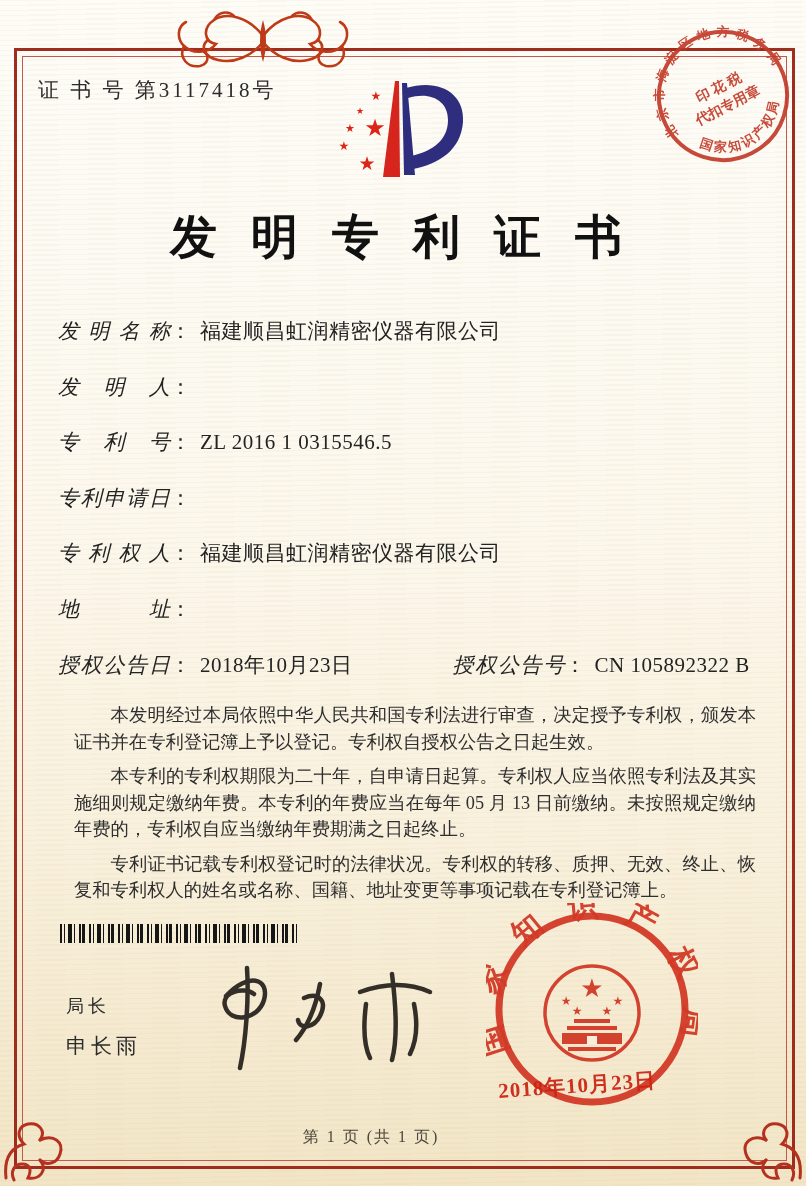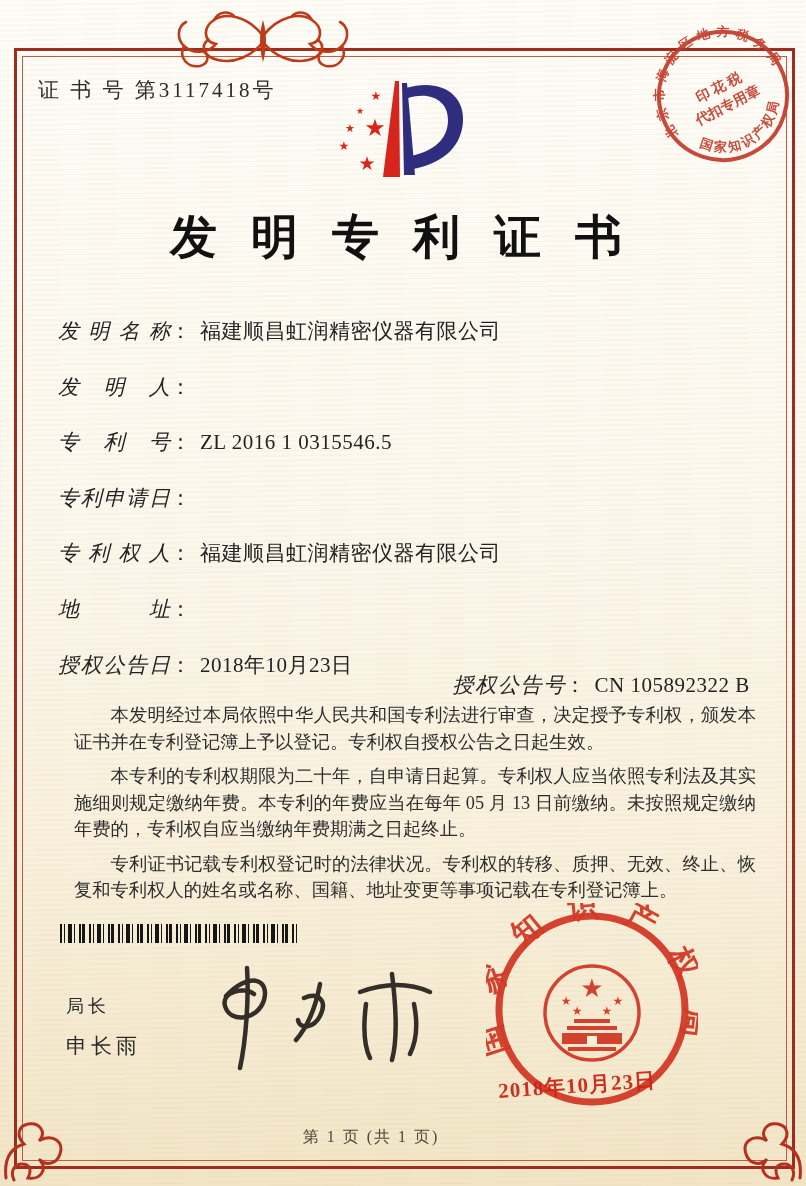--- a/index.html
+++ b/index.html
@@ -21,7 +21,7 @@
   .flabel{display:inline-block;width:112px;text-align:justify;text-align-last:justify;flex:0 0 112px;font-style:italic;}
   .fcolon{flex:0 0 auto;}
   .fvalue{margin-left:9px;letter-spacing:0.5px;white-space:nowrap;}
-  .pair2{margin-left:100px;display:flex;margin-top:20px;}
+  .pair2{margin-left:100px;display:flex;}
   .paras{left:58px;top:702px;width:698px;font-size:18.3px;line-height:26.5px;color:#2e2e2e;text-align:justify;}
   .paras p{margin:0 0 0 16px;text-indent:2em;}
   .paras p + p{margin-top:8px;}

